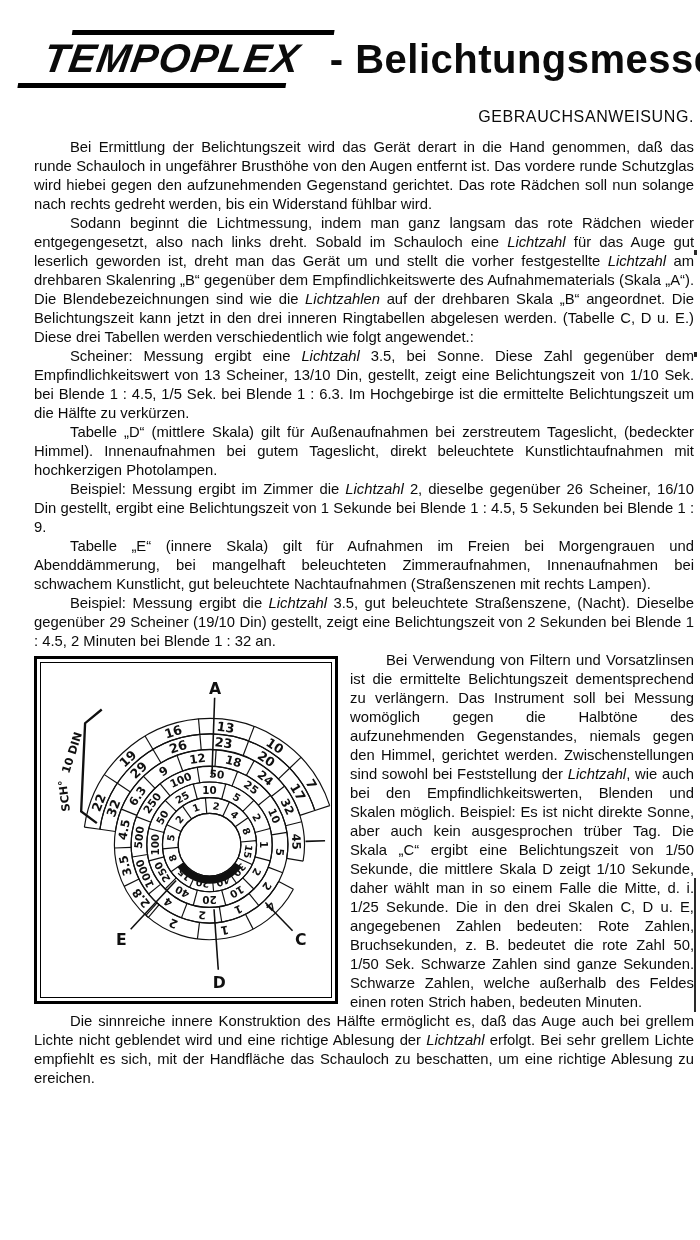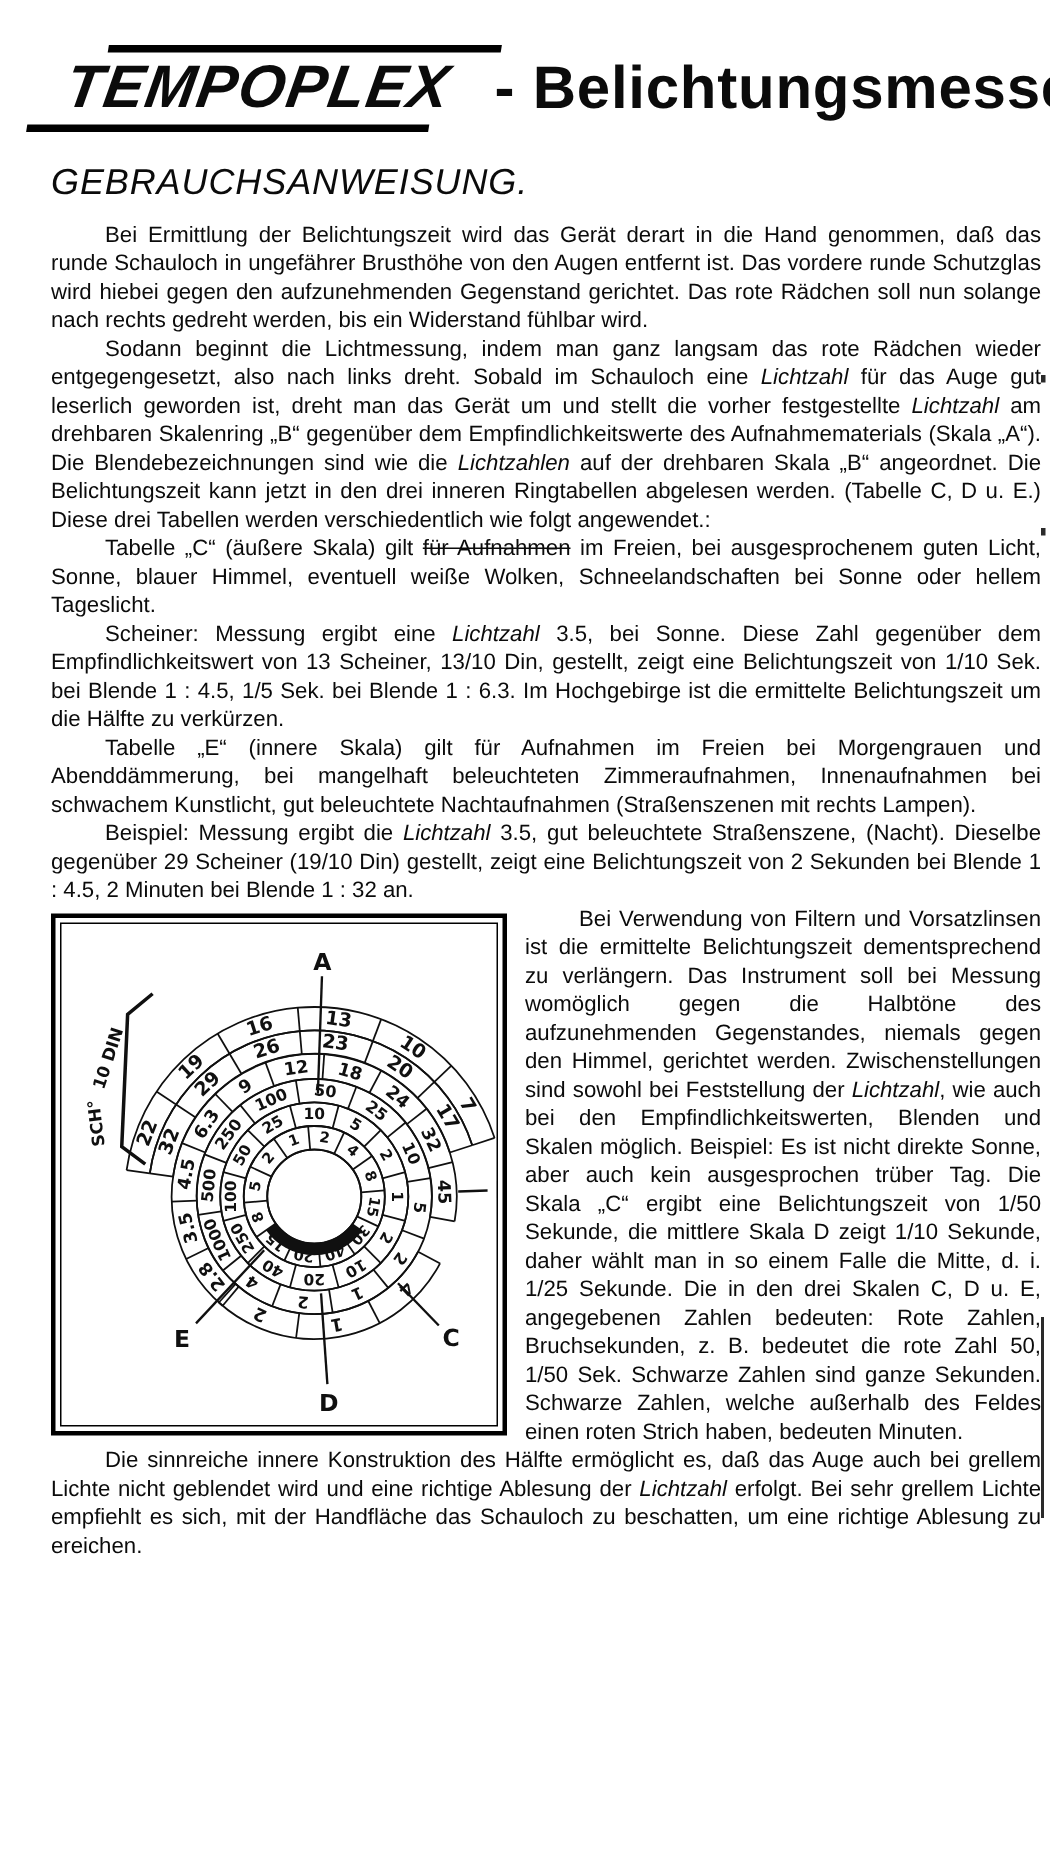--- a/index.html
+++ b/index.html
@@ -28,8 +28,8 @@
   .logo .bar-bottom{position:absolute;bottom:0;left:-12px;right:26px;height:5px;background:#000;}
   .doc-title{font-weight:bold;font-size:40px;letter-spacing:0.5px;white-space:nowrap;}
   .subtitle{
-    text-align:left;font-size:24px;letter-spacing:0.6px;
-    margin:10px 0 12px 0;font-weight:400;font-style:italic;
+    text-align:right;font-size:16px;letter-spacing:0.6px;
+    margin:10px 0 12px 0;font-weight:400;
   }
   
   .flow{font-size:14.8px;line-height:19px;}

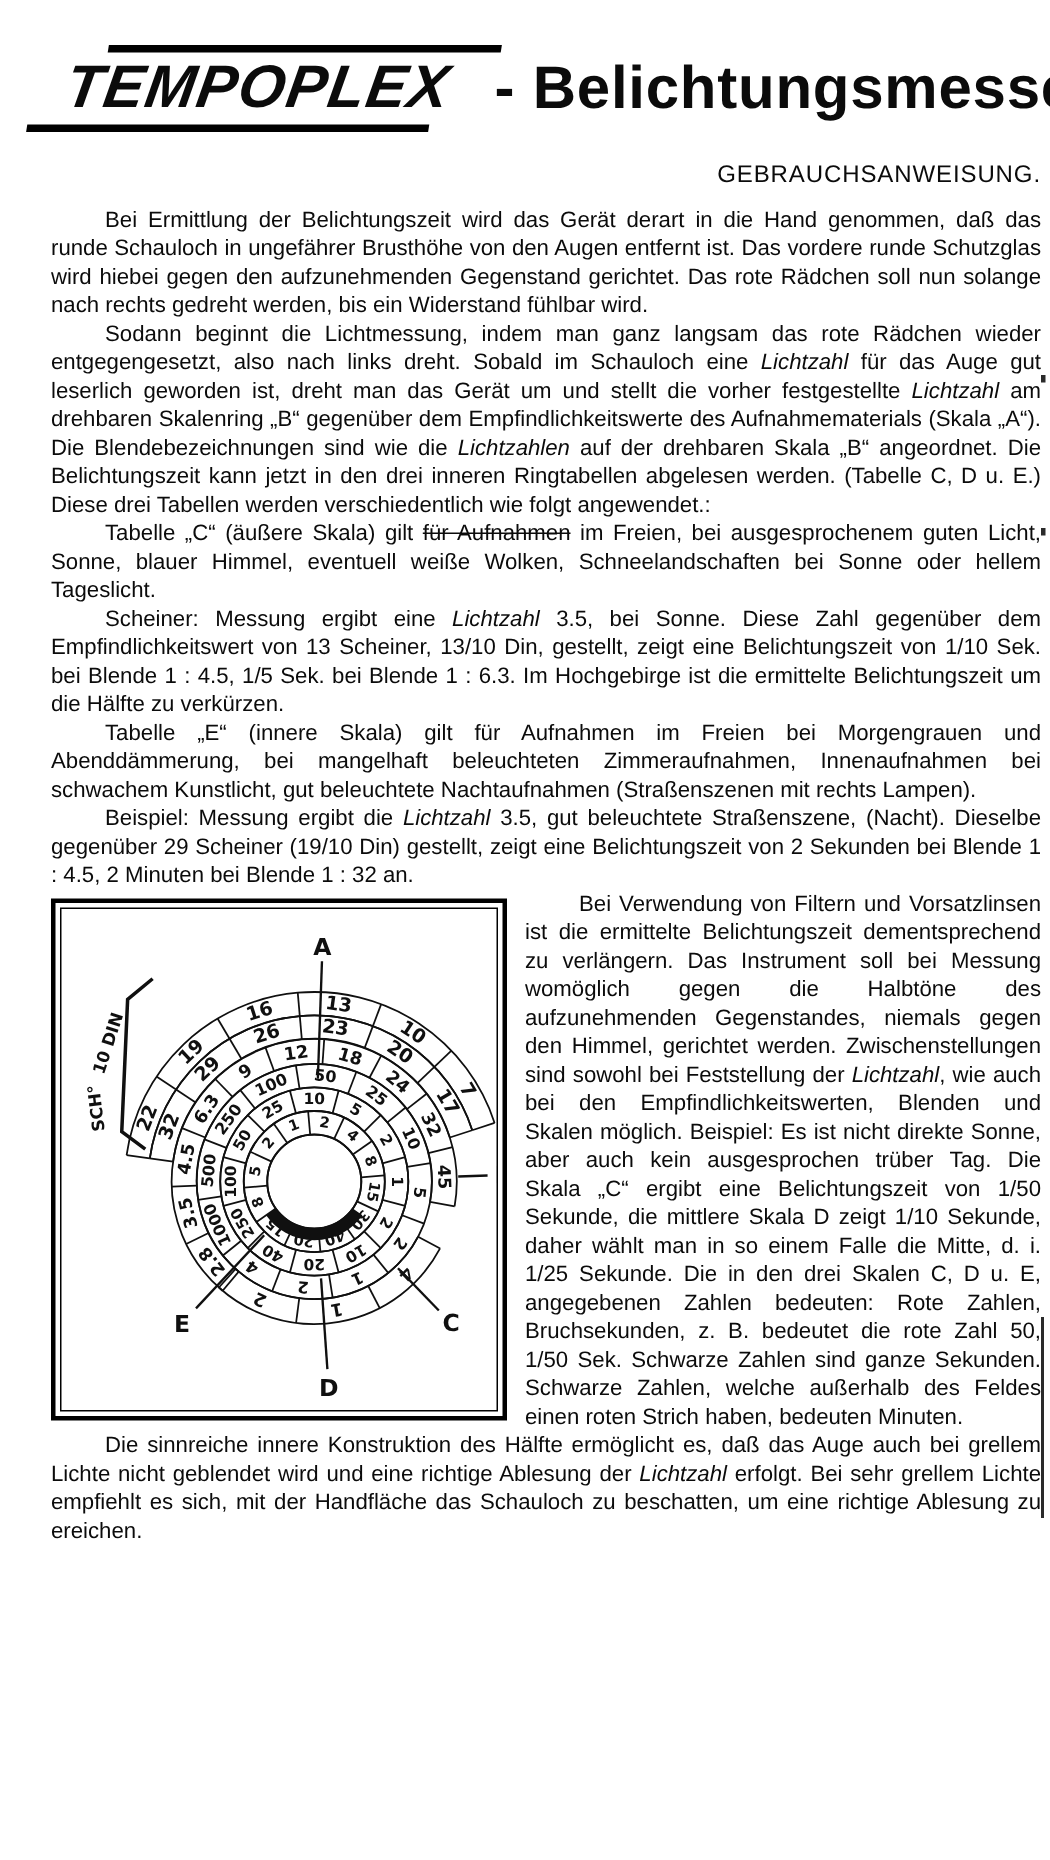--- a/index.html
+++ b/index.html
@@ -72,7 +72,6 @@
   <section class="flow" id="flow-top">
       <p class="para"><span>Bei Ermittlung der Belichtungszeit wird das Gerät derart in die Hand genommen, daß das runde Schauloch in ungefährer Brusthöhe von den Augen entfernt ist. Das vordere runde Schutzglas wird hiebei gegen den aufzunehmenden Gegenstand gerichtet. Das rote Rädchen soll nun solange nach rechts gedreht werden, bis ein Widerstand fühlbar wird.</span></p>
       <p class="para"><span>Sodann beginnt die Lichtmessung, indem man ganz langsam das rote Rädchen wieder entgegengesetzt, also nach links dreht. Sobald im Schauloch eine </span><span class="it">Lichtzahl</span><span> für das Auge gut leserlich geworden ist, dreht man das Gerät um und stellt die vorher festgestellte </span><span class="it">Lichtzahl</span><span> am drehbaren Skalenring „B“ gegenüber dem Empfindlichkeitswerte des Aufnahmematerials (Skala „A“). Die Blendebezeichnungen sind wie die </span><span class="it">Lichtzahlen</span><span> auf der drehbaren Skala „B“ angeordnet. Die Belichtungszeit kann jetzt in den drei inneren Ringtabellen abgelesen werden. (Tabelle C, D u. E.) Diese drei Tabellen werden verschiedentlich wie folgt angewendet.:</span></p>
-      <p class="para"><span>Tabelle „C“ (äußere Skala) gilt </span><span class="strike">für Aufnahmen</span><span> im Freien, bei ausgesprochenem guten Licht, Sonne, blauer Himmel, eventuell weiße Wolken, Schneelandschaften bei Sonne oder hellem Tageslicht.</span></p>
       <p class="para"><span>Scheiner: Messung ergibt eine </span><span class="it">Lichtzahl</span><span> 3.5, bei Sonne. Diese Zahl gegenüber dem Empfindlichkeitswert von 13 Scheiner, 13/10 Din, gestellt, zeigt eine Belichtungszeit von 1/10 Sek. bei Blende 1 : 4.5, 1/5 Sek. bei Blende 1 : 6.3. Im Hochgebirge ist die ermittelte Belichtungszeit um die Hälfte zu verkürzen.</span></p>
       <p class="para"><span>Tabelle „E“ (innere Skala) gilt für Aufnahmen im Freien bei Morgengrauen und Abenddämmerung, bei mangelhaft beleuchteten Zimmeraufnahmen, Innenaufnahmen bei schwachem Kunstlicht, gut beleuchtete Nachtaufnahmen (Straßenszenen mit rechts Lampen).</span></p>
       <p class="para"><span>Beispiel: Messung ergibt die </span><span class="it">Lichtzahl</span><span> 3.5, gut beleuchtete Straßenszene, (Nacht). Dieselbe gegenüber 29 Scheiner (19/10 Din) gestellt, zeigt eine Belichtungszeit von 2 Sekunden bei Blende 1 : 4.5, 2 Minuten bei Blende 1 : 32 an.</span></p>

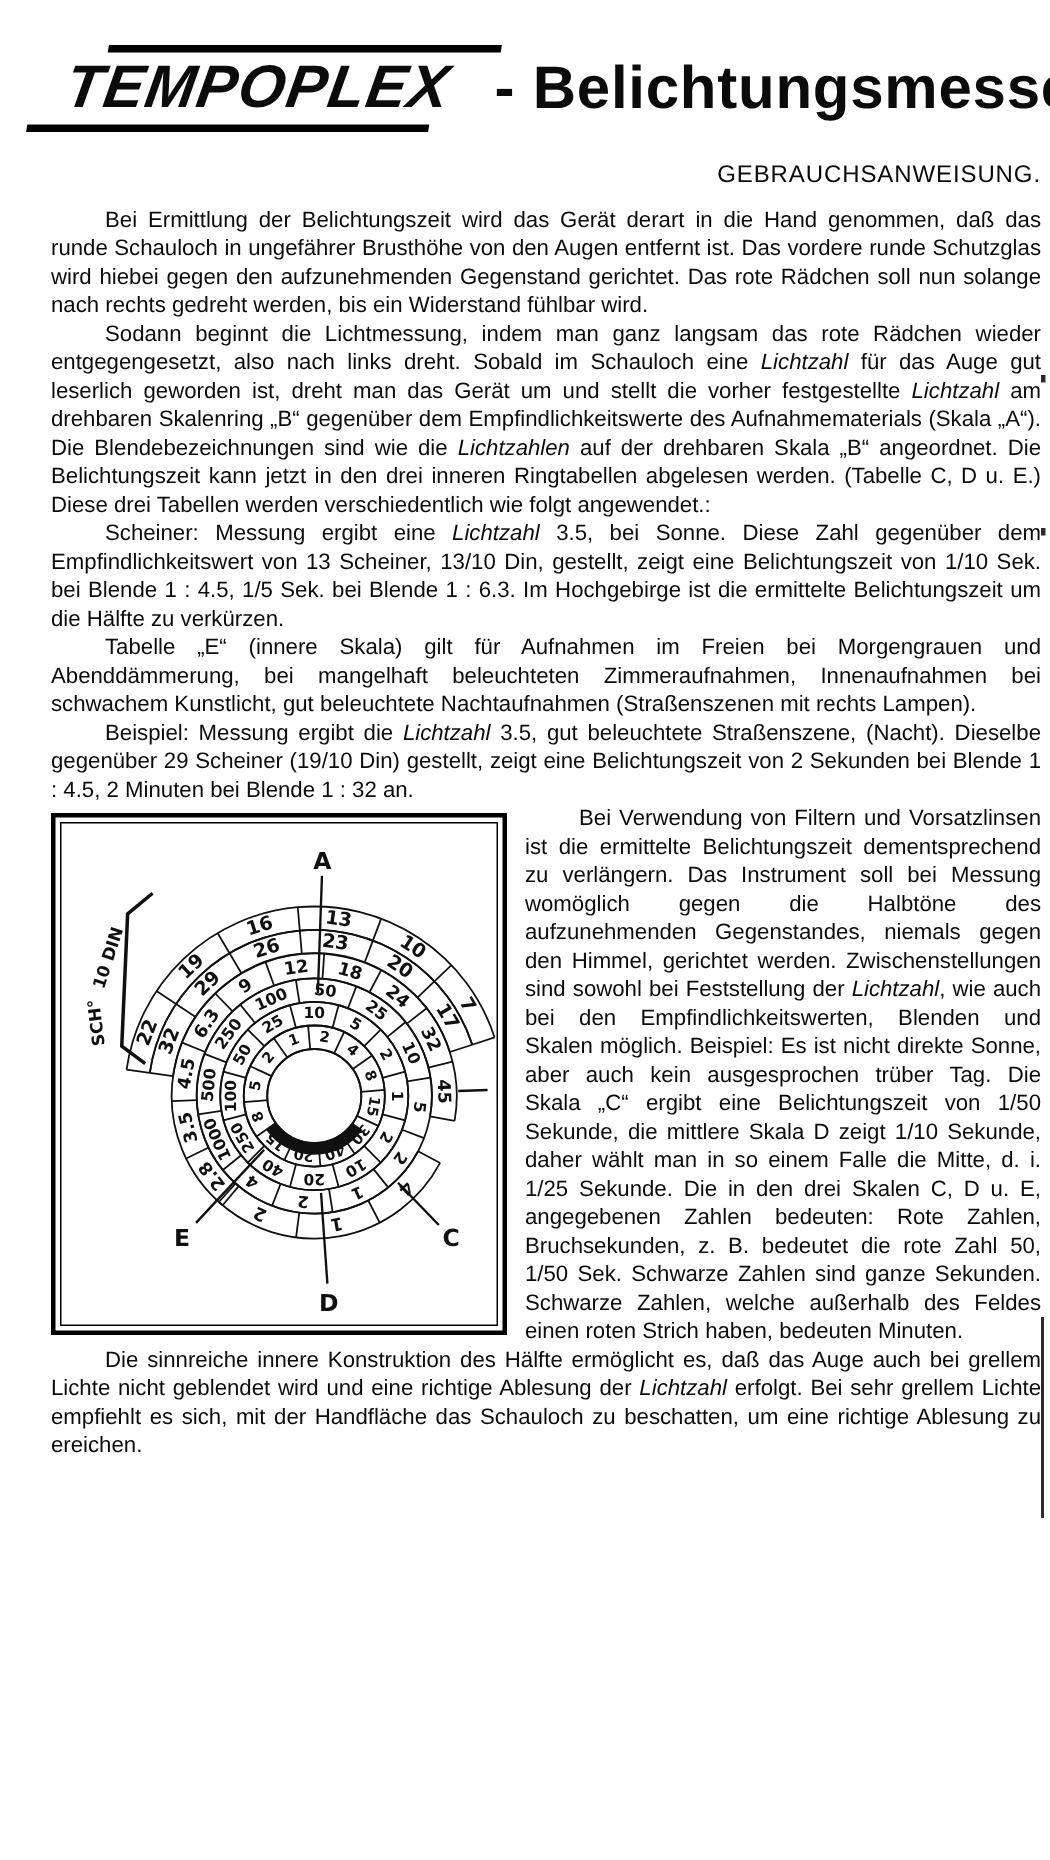--- a/index.html
+++ b/index.html
@@ -73,6 +73,7 @@
       <p class="para"><span>Bei Ermittlung der Belichtungszeit wird das Gerät derart in die Hand genommen, daß das runde Schauloch in ungefährer Brusthöhe von den Augen entfernt ist. Das vordere runde Schutzglas wird hiebei gegen den aufzunehmenden Gegenstand gerichtet. Das rote Rädchen soll nun solange nach rechts gedreht werden, bis ein Widerstand fühlbar wird.</span></p>
       <p class="para"><span>Sodann beginnt die Lichtmessung, indem man ganz langsam das rote Rädchen wieder entgegengesetzt, also nach links dreht. Sobald im Schauloch eine </span><span class="it">Lichtzahl</span><span> für das Auge gut leserlich geworden ist, dreht man das Gerät um und stellt die vorher festgestellte </span><span class="it">Lichtzahl</span><span> am drehbaren Skalenring „B“ gegenüber dem Empfindlichkeitswerte des Aufnahmematerials (Skala „A“). Die Blendebezeichnungen sind wie die </span><span class="it">Lichtzahlen</span><span> auf der drehbaren Skala „B“ angeordnet. Die Belichtungszeit kann jetzt in den drei inneren Ringtabellen abgelesen werden. (Tabelle C, D u. E.) Diese drei Tabellen werden verschiedentlich wie folgt angewendet.:</span></p>
       <p class="para"><span>Scheiner: Messung ergibt eine </span><span class="it">Lichtzahl</span><span> 3.5, bei Sonne. Diese Zahl gegenüber dem Empfindlichkeitswert von 13 Scheiner, 13/10 Din, gestellt, zeigt eine Belichtungszeit von 1/10 Sek. bei Blende 1 : 4.5, 1/5 Sek. bei Blende 1 : 6.3. Im Hochgebirge ist die ermittelte Belichtungszeit um die Hälfte zu verkürzen.</span></p>
+      <p class="para"><span>Tabelle „D“ (mittlere Skala) gilt für Außenaufnahmen bei zerstreutem Tageslicht, (bedeckter Himmel). Innenaufnahmen bei gutem Tageslicht, direkt beleuchtete Kunstlichtaufnahmen mit hochkerzigen Photolampen.</span></p>
       <p class="para"><span>Tabelle „E“ (innere Skala) gilt für Aufnahmen im Freien bei Morgengrauen und Abenddämmerung, bei mangelhaft beleuchteten Zimmeraufnahmen, Innenaufnahmen bei schwachem Kunstlicht, gut beleuchtete Nachtaufnahmen (Straßenszenen mit rechts Lampen).</span></p>
       <p class="para"><span>Beispiel: Messung ergibt die </span><span class="it">Lichtzahl</span><span> 3.5, gut beleuchtete Straßenszene, (Nacht). Dieselbe gegenüber 29 Scheiner (19/10 Din) gestellt, zeigt eine Belichtungszeit von 2 Sekunden bei Blende 1 : 4.5, 2 Minuten bei Blende 1 : 32 an.</span></p>
     </section>

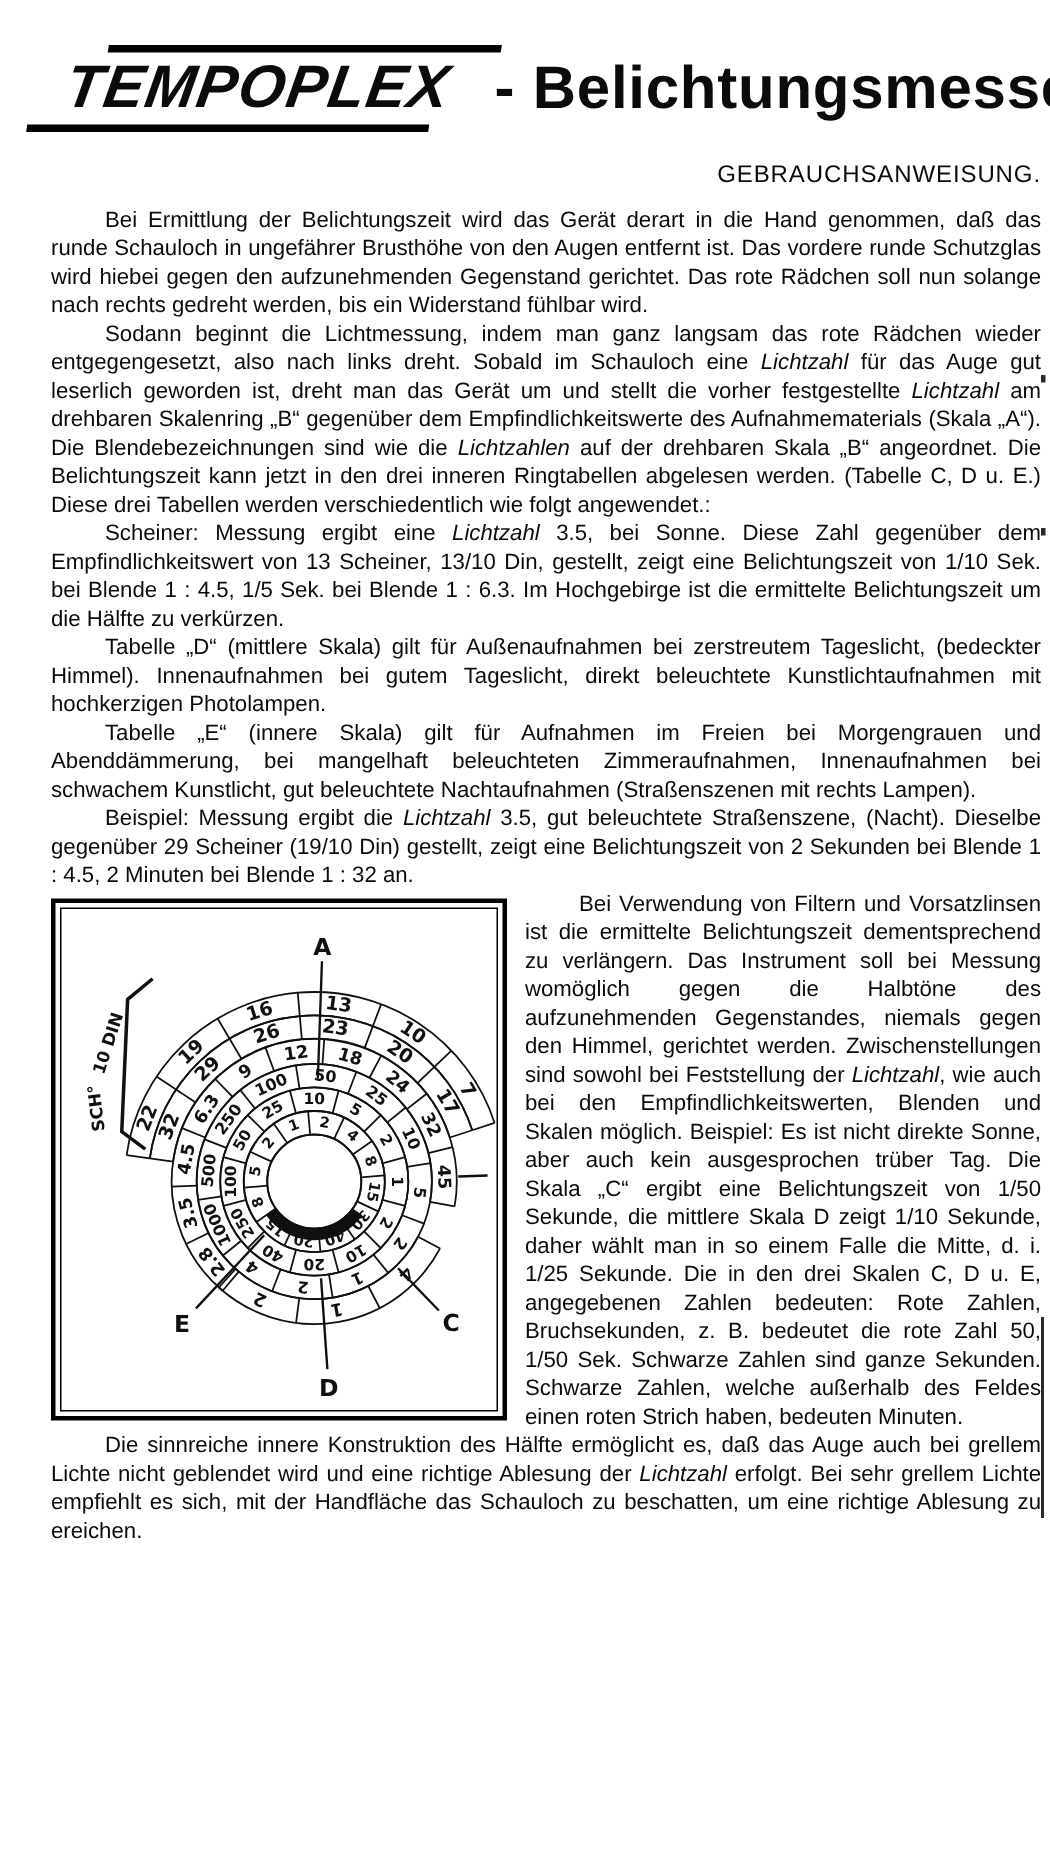--- a/index.html
+++ b/index.html
@@ -74,6 +74,7 @@
       <p class="para"><span>Sodann beginnt die Lichtmessung, indem man ganz langsam das rote Rädchen wieder entgegengesetzt, also nach links dreht. Sobald im Schauloch eine </span><span class="it">Lichtzahl</span><span> für das Auge gut leserlich geworden ist, dreht man das Gerät um und stellt die vorher festgestellte </span><span class="it">Lichtzahl</span><span> am drehbaren Skalenring „B“ gegenüber dem Empfindlichkeitswerte des Aufnahmematerials (Skala „A“). Die Blendebezeichnungen sind wie die </span><span class="it">Lichtzahlen</span><span> auf der drehbaren Skala „B“ angeordnet. Die Belichtungszeit kann jetzt in den drei inneren Ringtabellen abgelesen werden. (Tabelle C, D u. E.) Diese drei Tabellen werden verschiedentlich wie folgt angewendet.:</span></p>
       <p class="para"><span>Scheiner: Messung ergibt eine </span><span class="it">Lichtzahl</span><span> 3.5, bei Sonne. Diese Zahl gegenüber dem Empfindlichkeitswert von 13 Scheiner, 13/10 Din, gestellt, zeigt eine Belichtungszeit von 1/10 Sek. bei Blende 1 : 4.5, 1/5 Sek. bei Blende 1 : 6.3. Im Hochgebirge ist die ermittelte Belichtungszeit um die Hälfte zu verkürzen.</span></p>
       <p class="para"><span>Tabelle „D“ (mittlere Skala) gilt für Außenaufnahmen bei zerstreutem Tageslicht, (bedeckter Himmel). Innenaufnahmen bei gutem Tageslicht, direkt beleuchtete Kunstlichtaufnahmen mit hochkerzigen Photolampen.</span></p>
+      <p class="para"><span>Beispiel: Messung ergibt im Zimmer die </span><span class="it">Lichtzahl</span><span> 2, dieselbe gegenüber 26 Scheiner, 16/10 Din gestellt, ergibt eine Belichtungszeit von 1 Sekunde bei Blende 1 : 4.5, 5 Sekunden bei Blende 1 : 9.</span></p>
       <p class="para"><span>Tabelle „E“ (innere Skala) gilt für Aufnahmen im Freien bei Morgengrauen und Abenddämmerung, bei mangelhaft beleuchteten Zimmeraufnahmen, Innenaufnahmen bei schwachem Kunstlicht, gut beleuchtete Nachtaufnahmen (Straßenszenen mit rechts Lampen).</span></p>
       <p class="para"><span>Beispiel: Messung ergibt die </span><span class="it">Lichtzahl</span><span> 3.5, gut beleuchtete Straßenszene, (Nacht). Dieselbe gegenüber 29 Scheiner (19/10 Din) gestellt, zeigt eine Belichtungszeit von 2 Sekunden bei Blende 1 : 4.5, 2 Minuten bei Blende 1 : 32 an.</span></p>
     </section>

